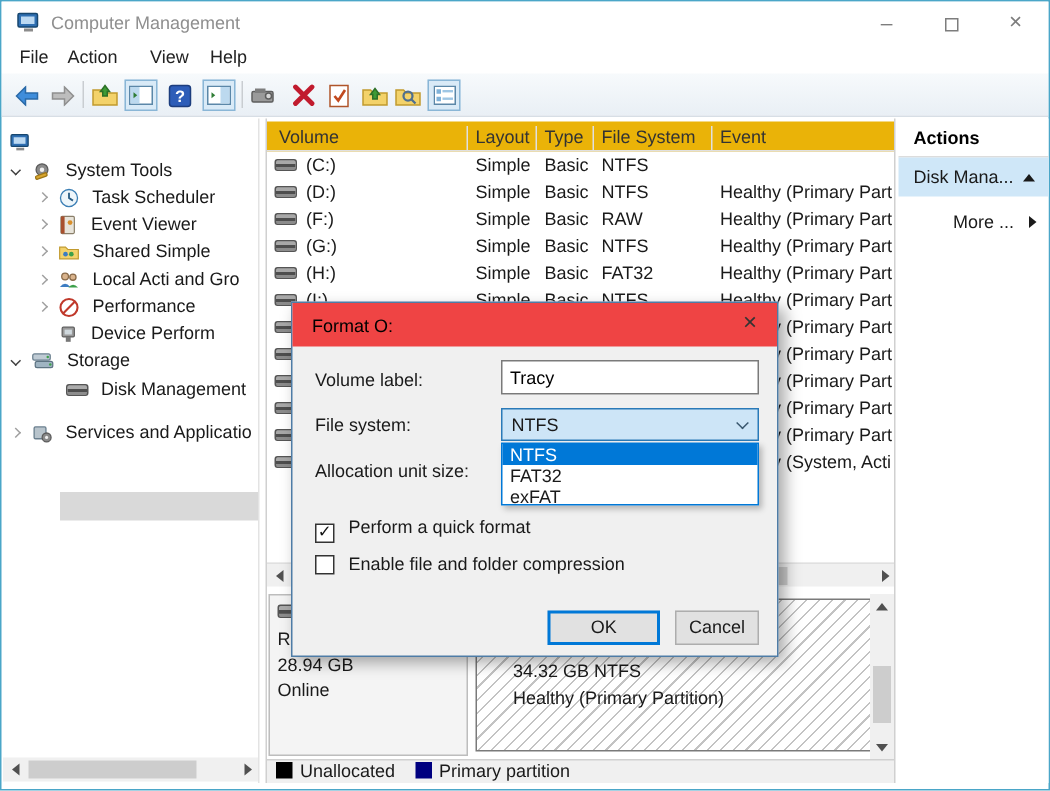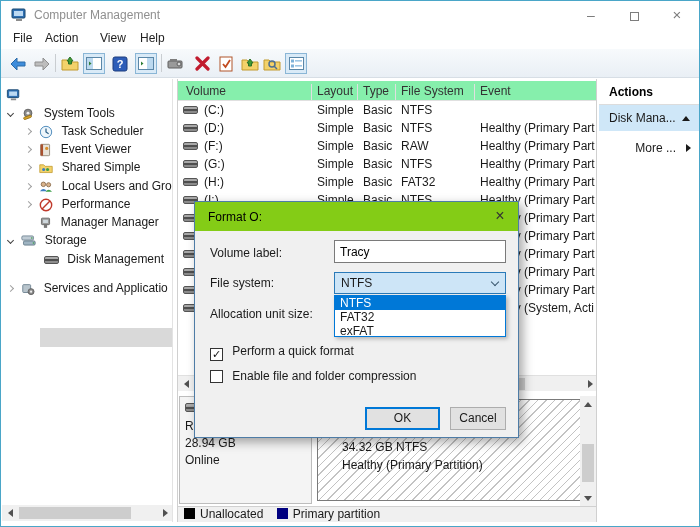--- a/index.html
+++ b/index.html
@@ -48,7 +48,7 @@
 
   
   .vl-header { position:absolute; left:0; top:2px; width:100%; height:20px;
-               border-bottom:1px solid #e0e0e0; background:#86efac; }
+               border-bottom:1px solid #e0e0e0; background:#eab308; }
   .vl-header span { position:absolute; top:3px; color:#333; }
   .colsep { position:absolute; top:2px; width:1px; height:16px; background:#e0e0e0; }
   .vrow { position:absolute; left:0; width:100%; height:18px; line-height:18px; white-space:nowrap; }

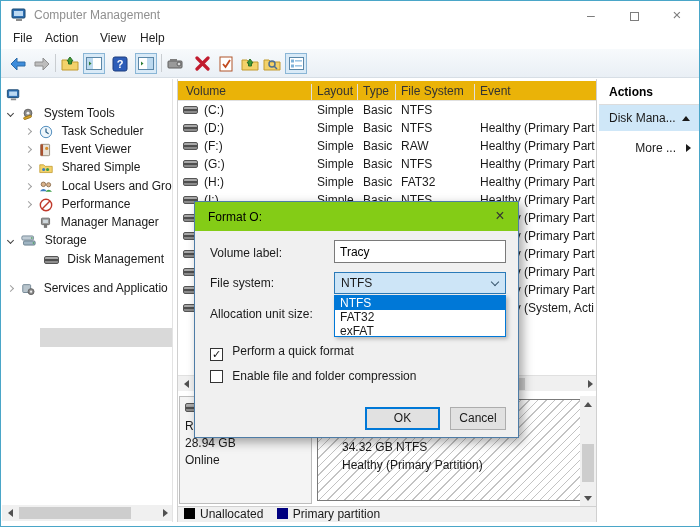--- a/index.html
+++ b/index.html
@@ -288,7 +288,7 @@
           <circle cx="11" cy="5.5" r="2.4" fill="#d9b38c" stroke="#8a6b4a"></circle>
           <path d="M7.5 13.5 Q11 9 15 13.5 Z" fill="#3da04a"></path>
         </svg>
-      <span>Local Users and Gro</span>
+      <span>Local Acti and Gro</span>
     </div>
 
     <div class="trow" style="top:116px;left:24px">

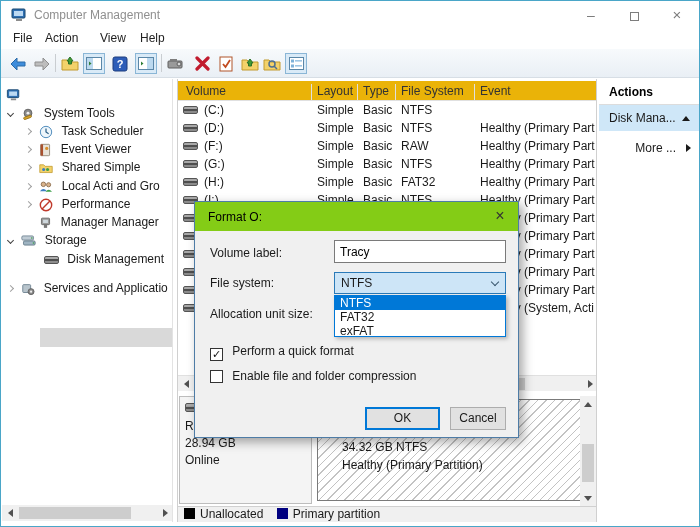--- a/index.html
+++ b/index.html
@@ -307,7 +307,7 @@
           <rect x="5" y="4" width="6" height="4" fill="#cfd8dd"></rect>
           <rect x="6" y="10" width="4" height="4" fill="#777"></rect>
         </svg>
-      <span>Manager Manager</span>
+      <span>Device Perform</span>
     </div>
 
     <div class="trow" style="top:152px;left:6px">

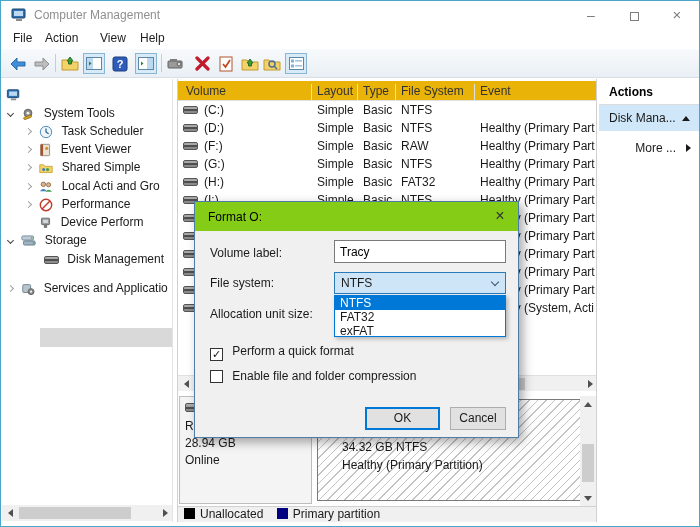--- a/index.html
+++ b/index.html
@@ -98,7 +98,7 @@
   
   .dlg { position:absolute; left:193px; top:200px; width:325px; height:237px;
          background:#f0f0f0; border:1px solid #4e7ca6; box-shadow:4px 4px 10px rgba(0,0,0,.35); z-index:50; }
-  .dlg-title { position:absolute; left:0; top:0; width:100%; height:29px; background:#84cc16; }
+  .dlg-title { position:absolute; left:0; top:0; width:100%; height:29px; background:#ef4444; }
   .dlg-title-text { position:absolute; left:13px; top:8px; font-size:12px; color:#000; }
   .dlg-close { position:absolute; right:6px; top:3px; width:24px; height:22px; text-align:center;
                line-height:22px; font-size:16px; color:#333; }

